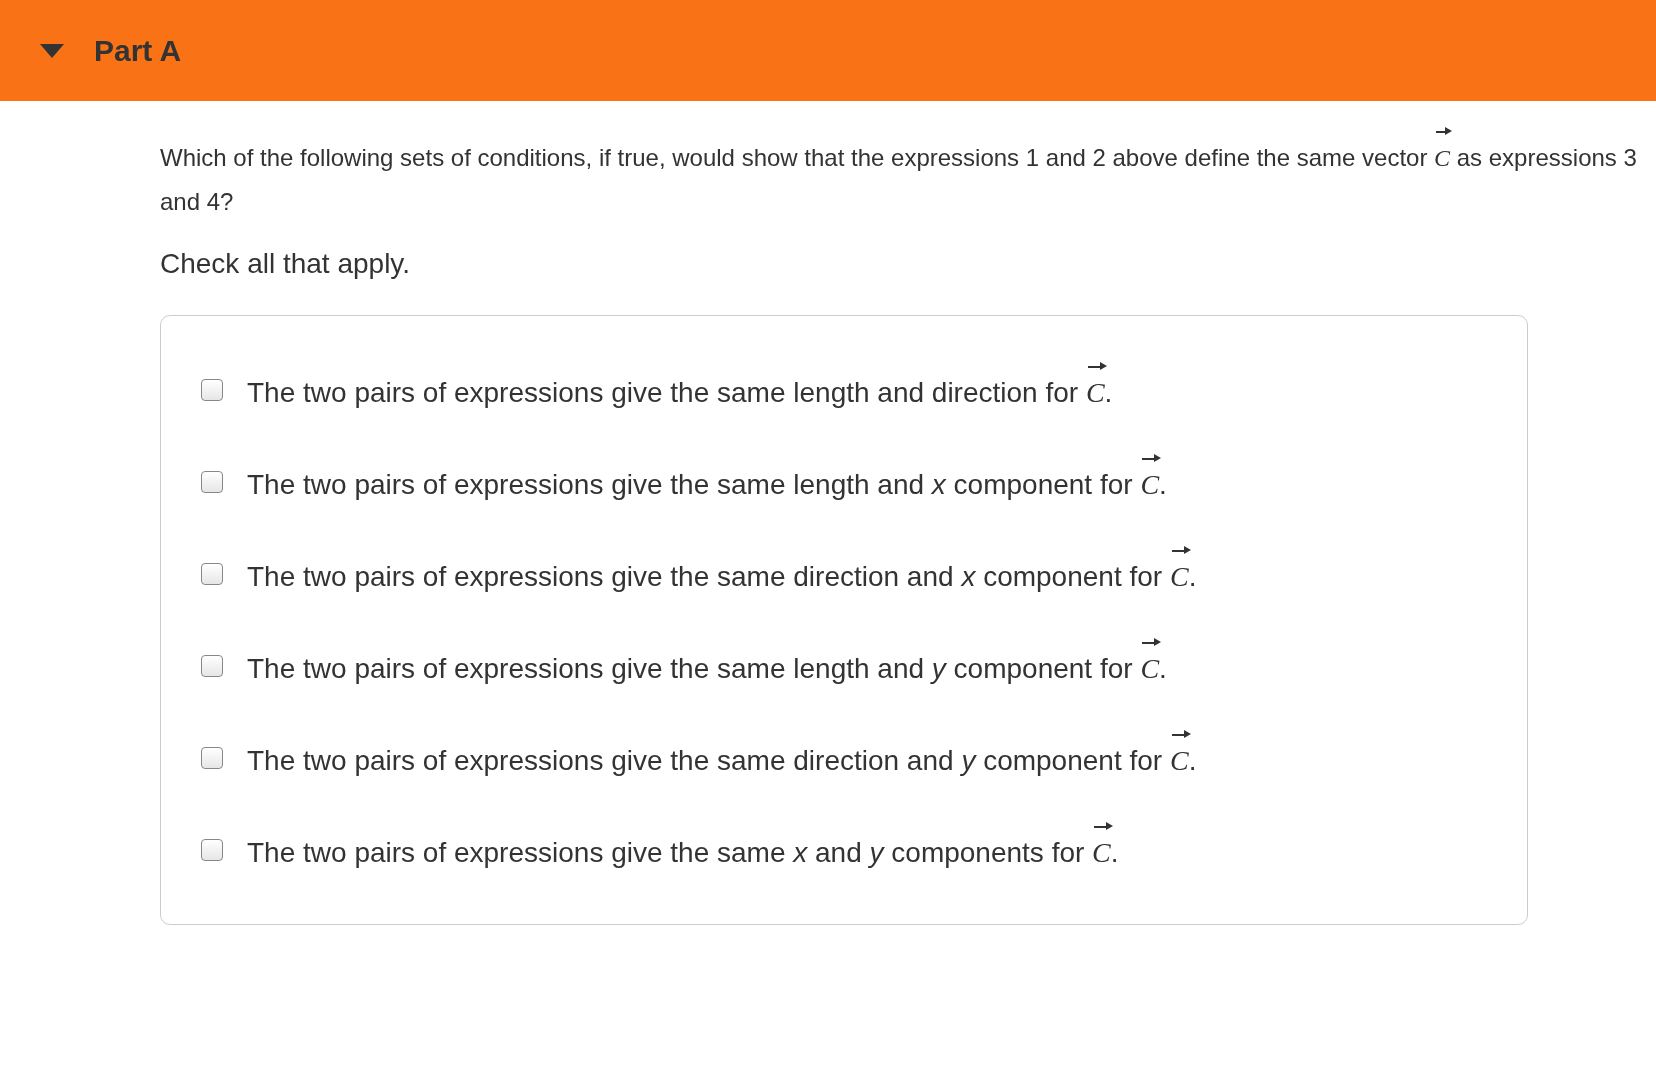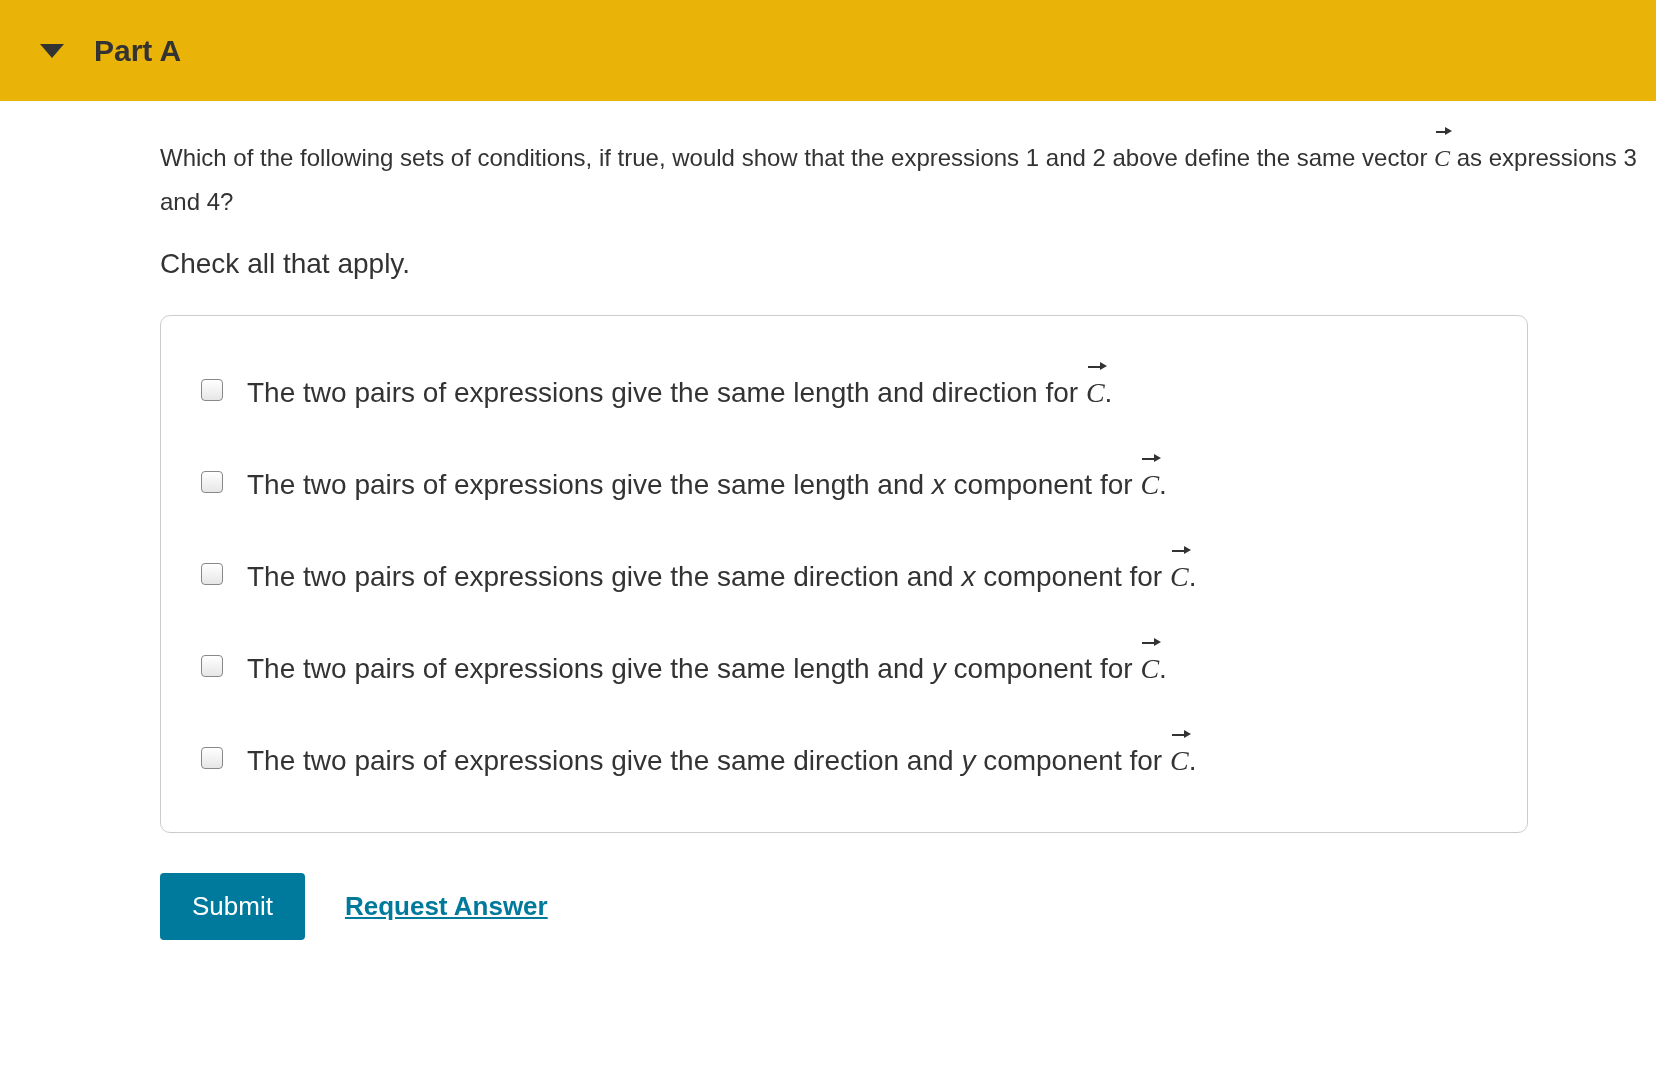--- a/index.html
+++ b/index.html
@@ -13,7 +13,7 @@
     line-height: 1.5;
   }
   .part-header {
-    background: #eab308;
+    background: #f97316;
     padding: 28px 40px;
     display: flex;
     align-items: center;

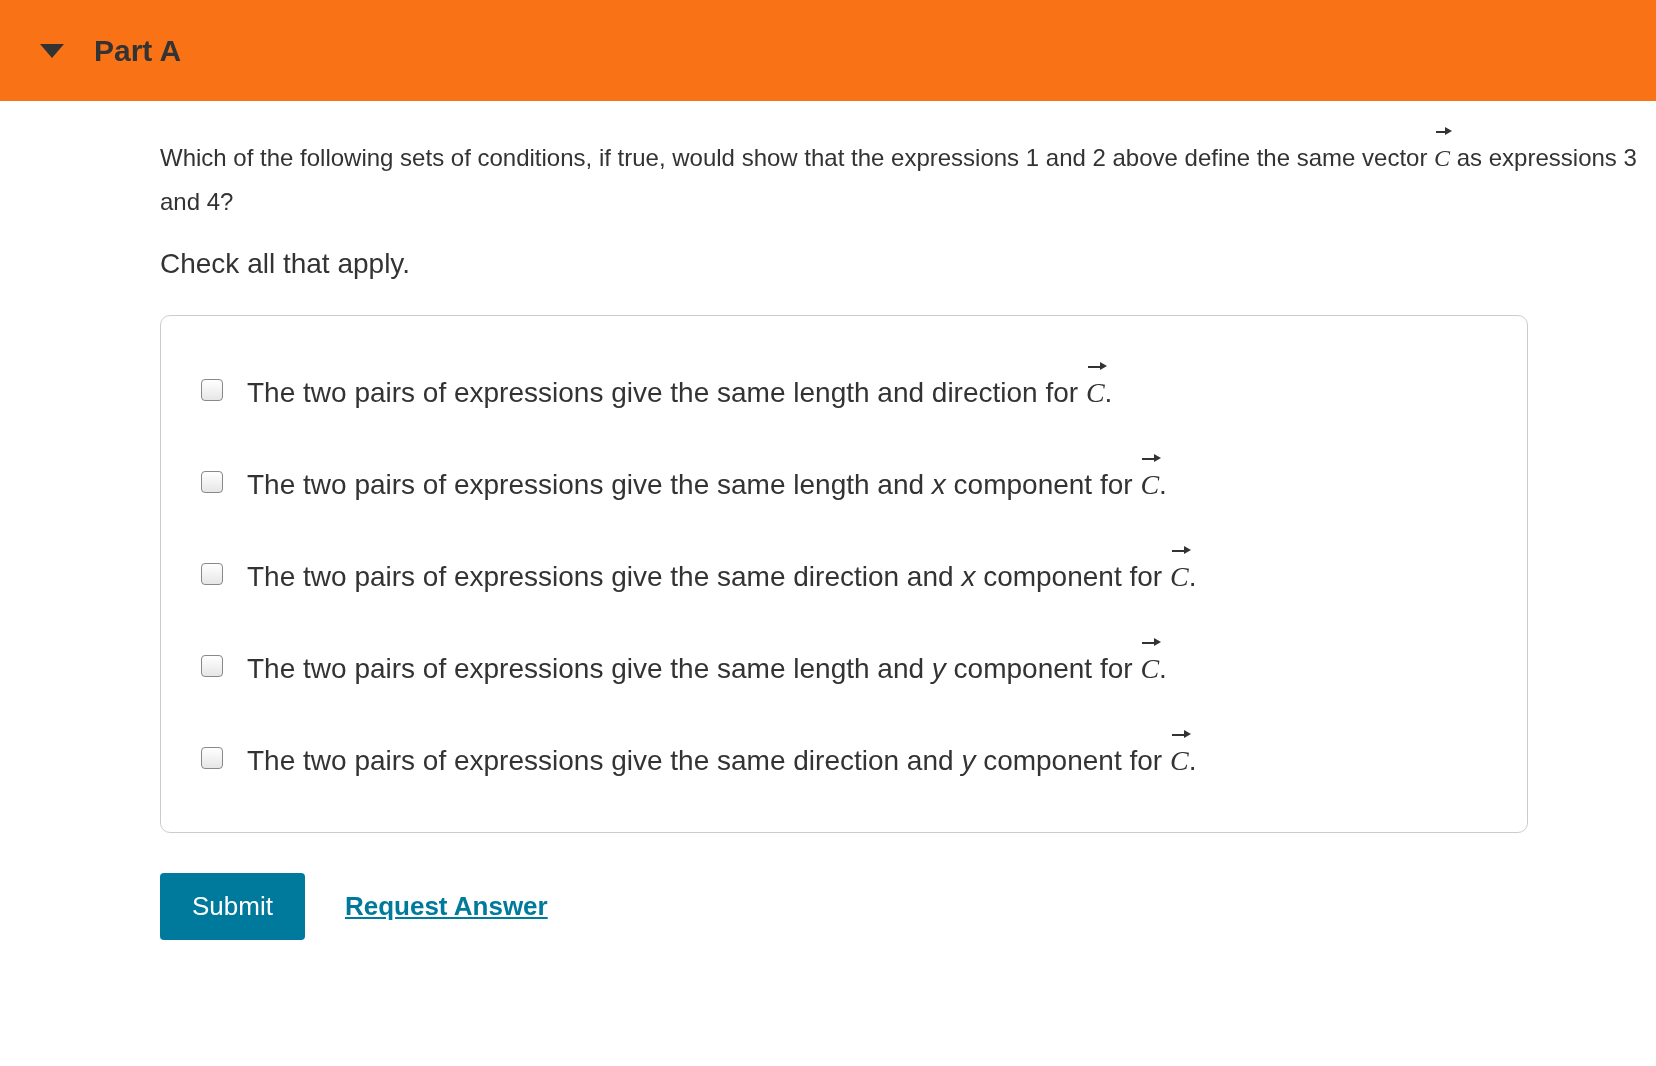--- a/index.html
+++ b/index.html
@@ -187,6 +187,12 @@
       </div>
     </div>
 
+    <div class="option-row">
+      <div class="checkbox"></div>
+      <div class="option-text">
+        <span>The two pairs of expressions give the same </span><span class="italic-var">x</span><span> and </span><span class="italic-var">y</span><span> components for </span><span class="vector-c"><span class="arrow"></span><span>C</span></span><span>.</span>
+      </div>
+    </div>
 
   </div>
 

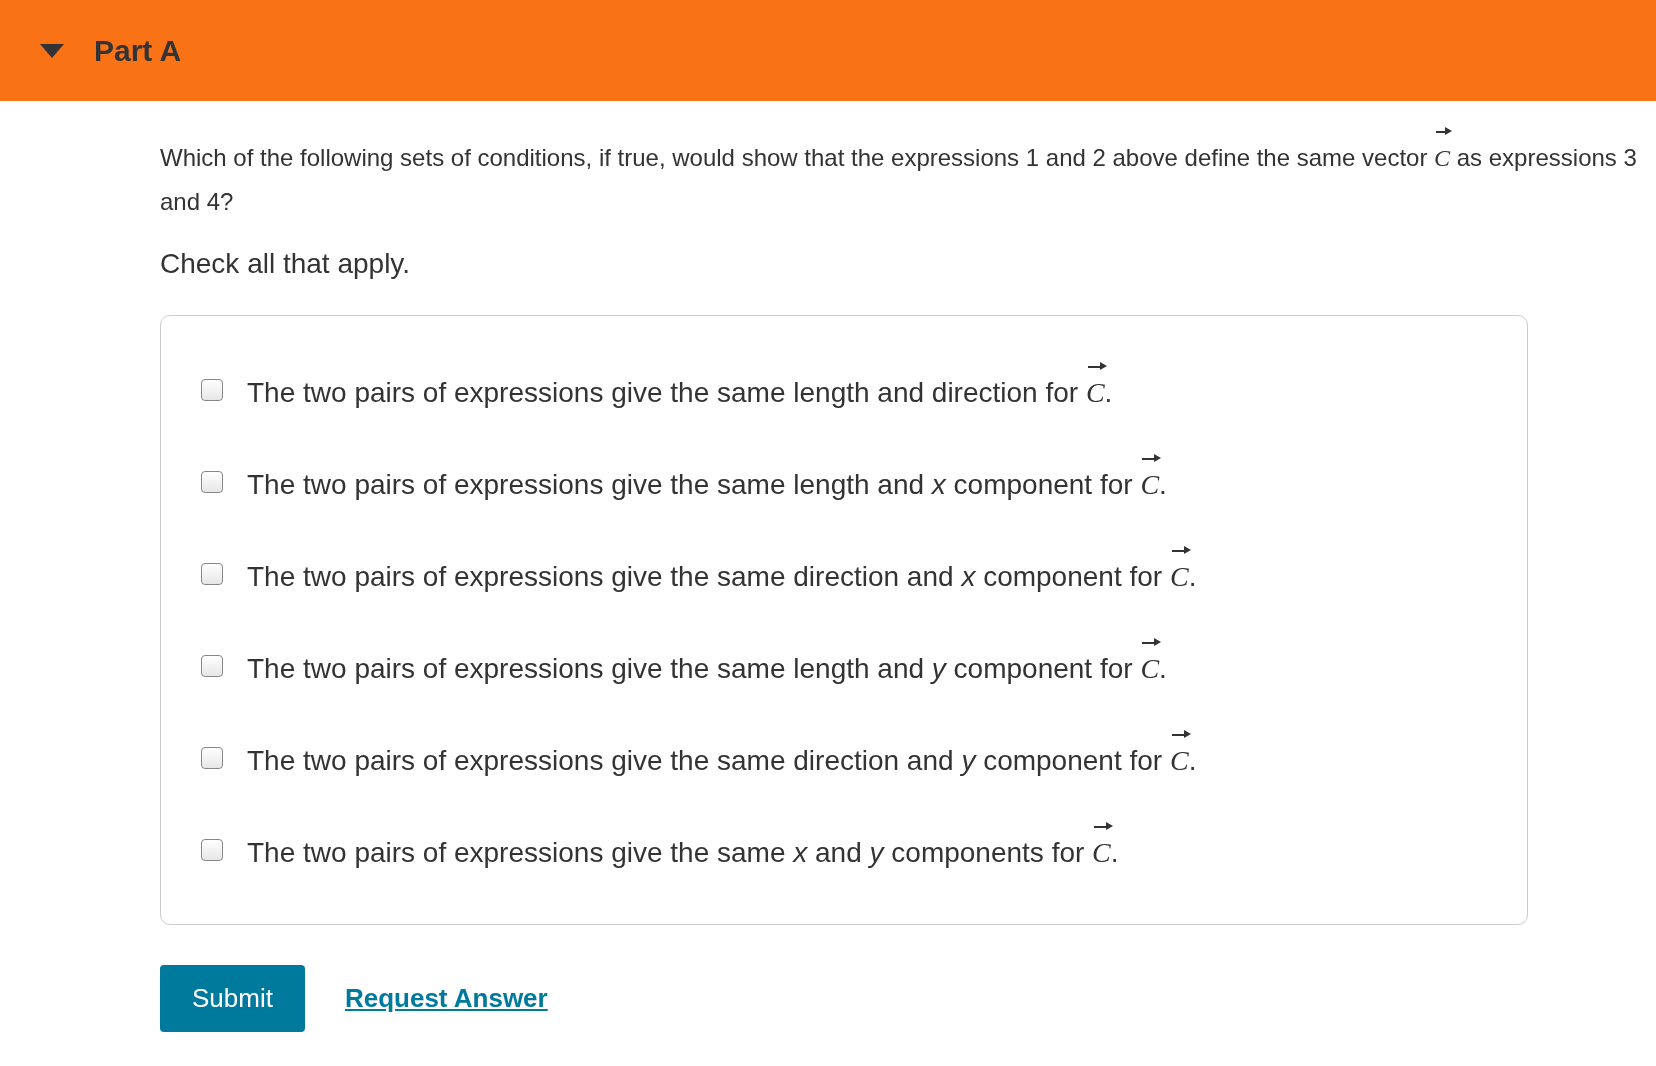--- a/index.html
+++ b/index.html
@@ -196,10 +196,6 @@
 
   </div>
 
-  <div class="actions">
-    <button class="submit-btn">Submit</button>
-    <a class="request-link">Request Answer</a>
-  </div>
 </div>
 
 </body></html>

